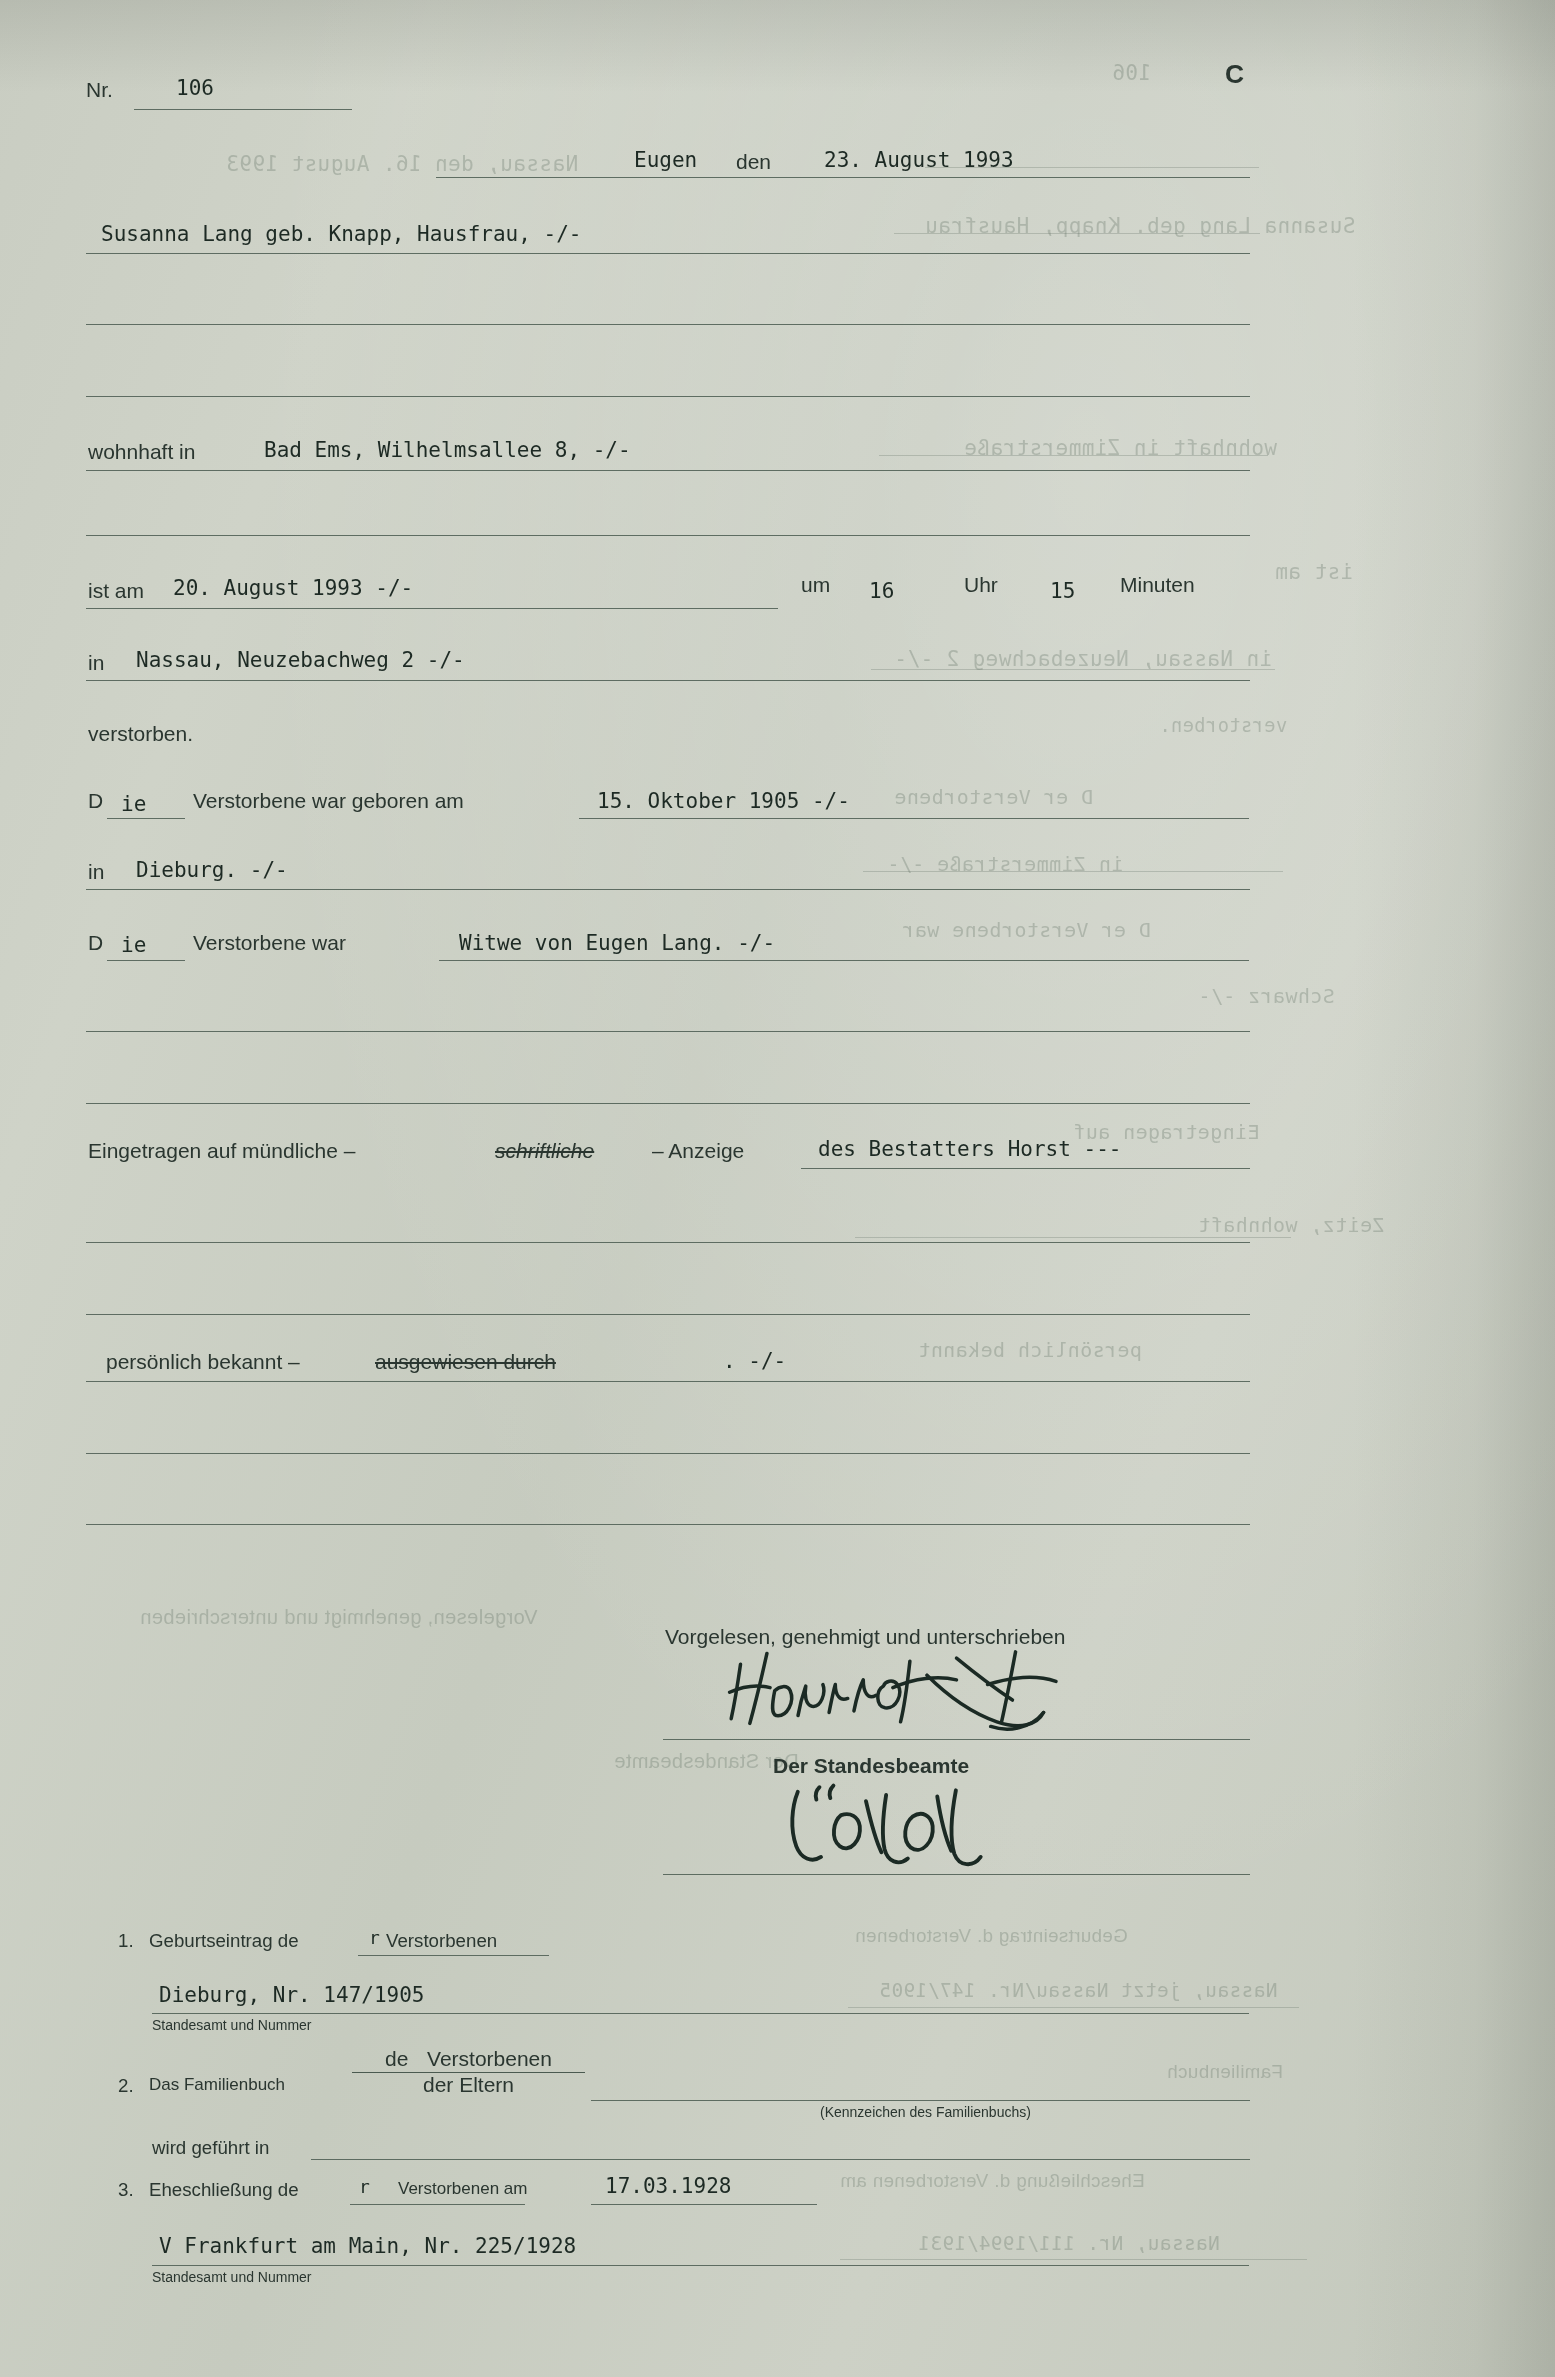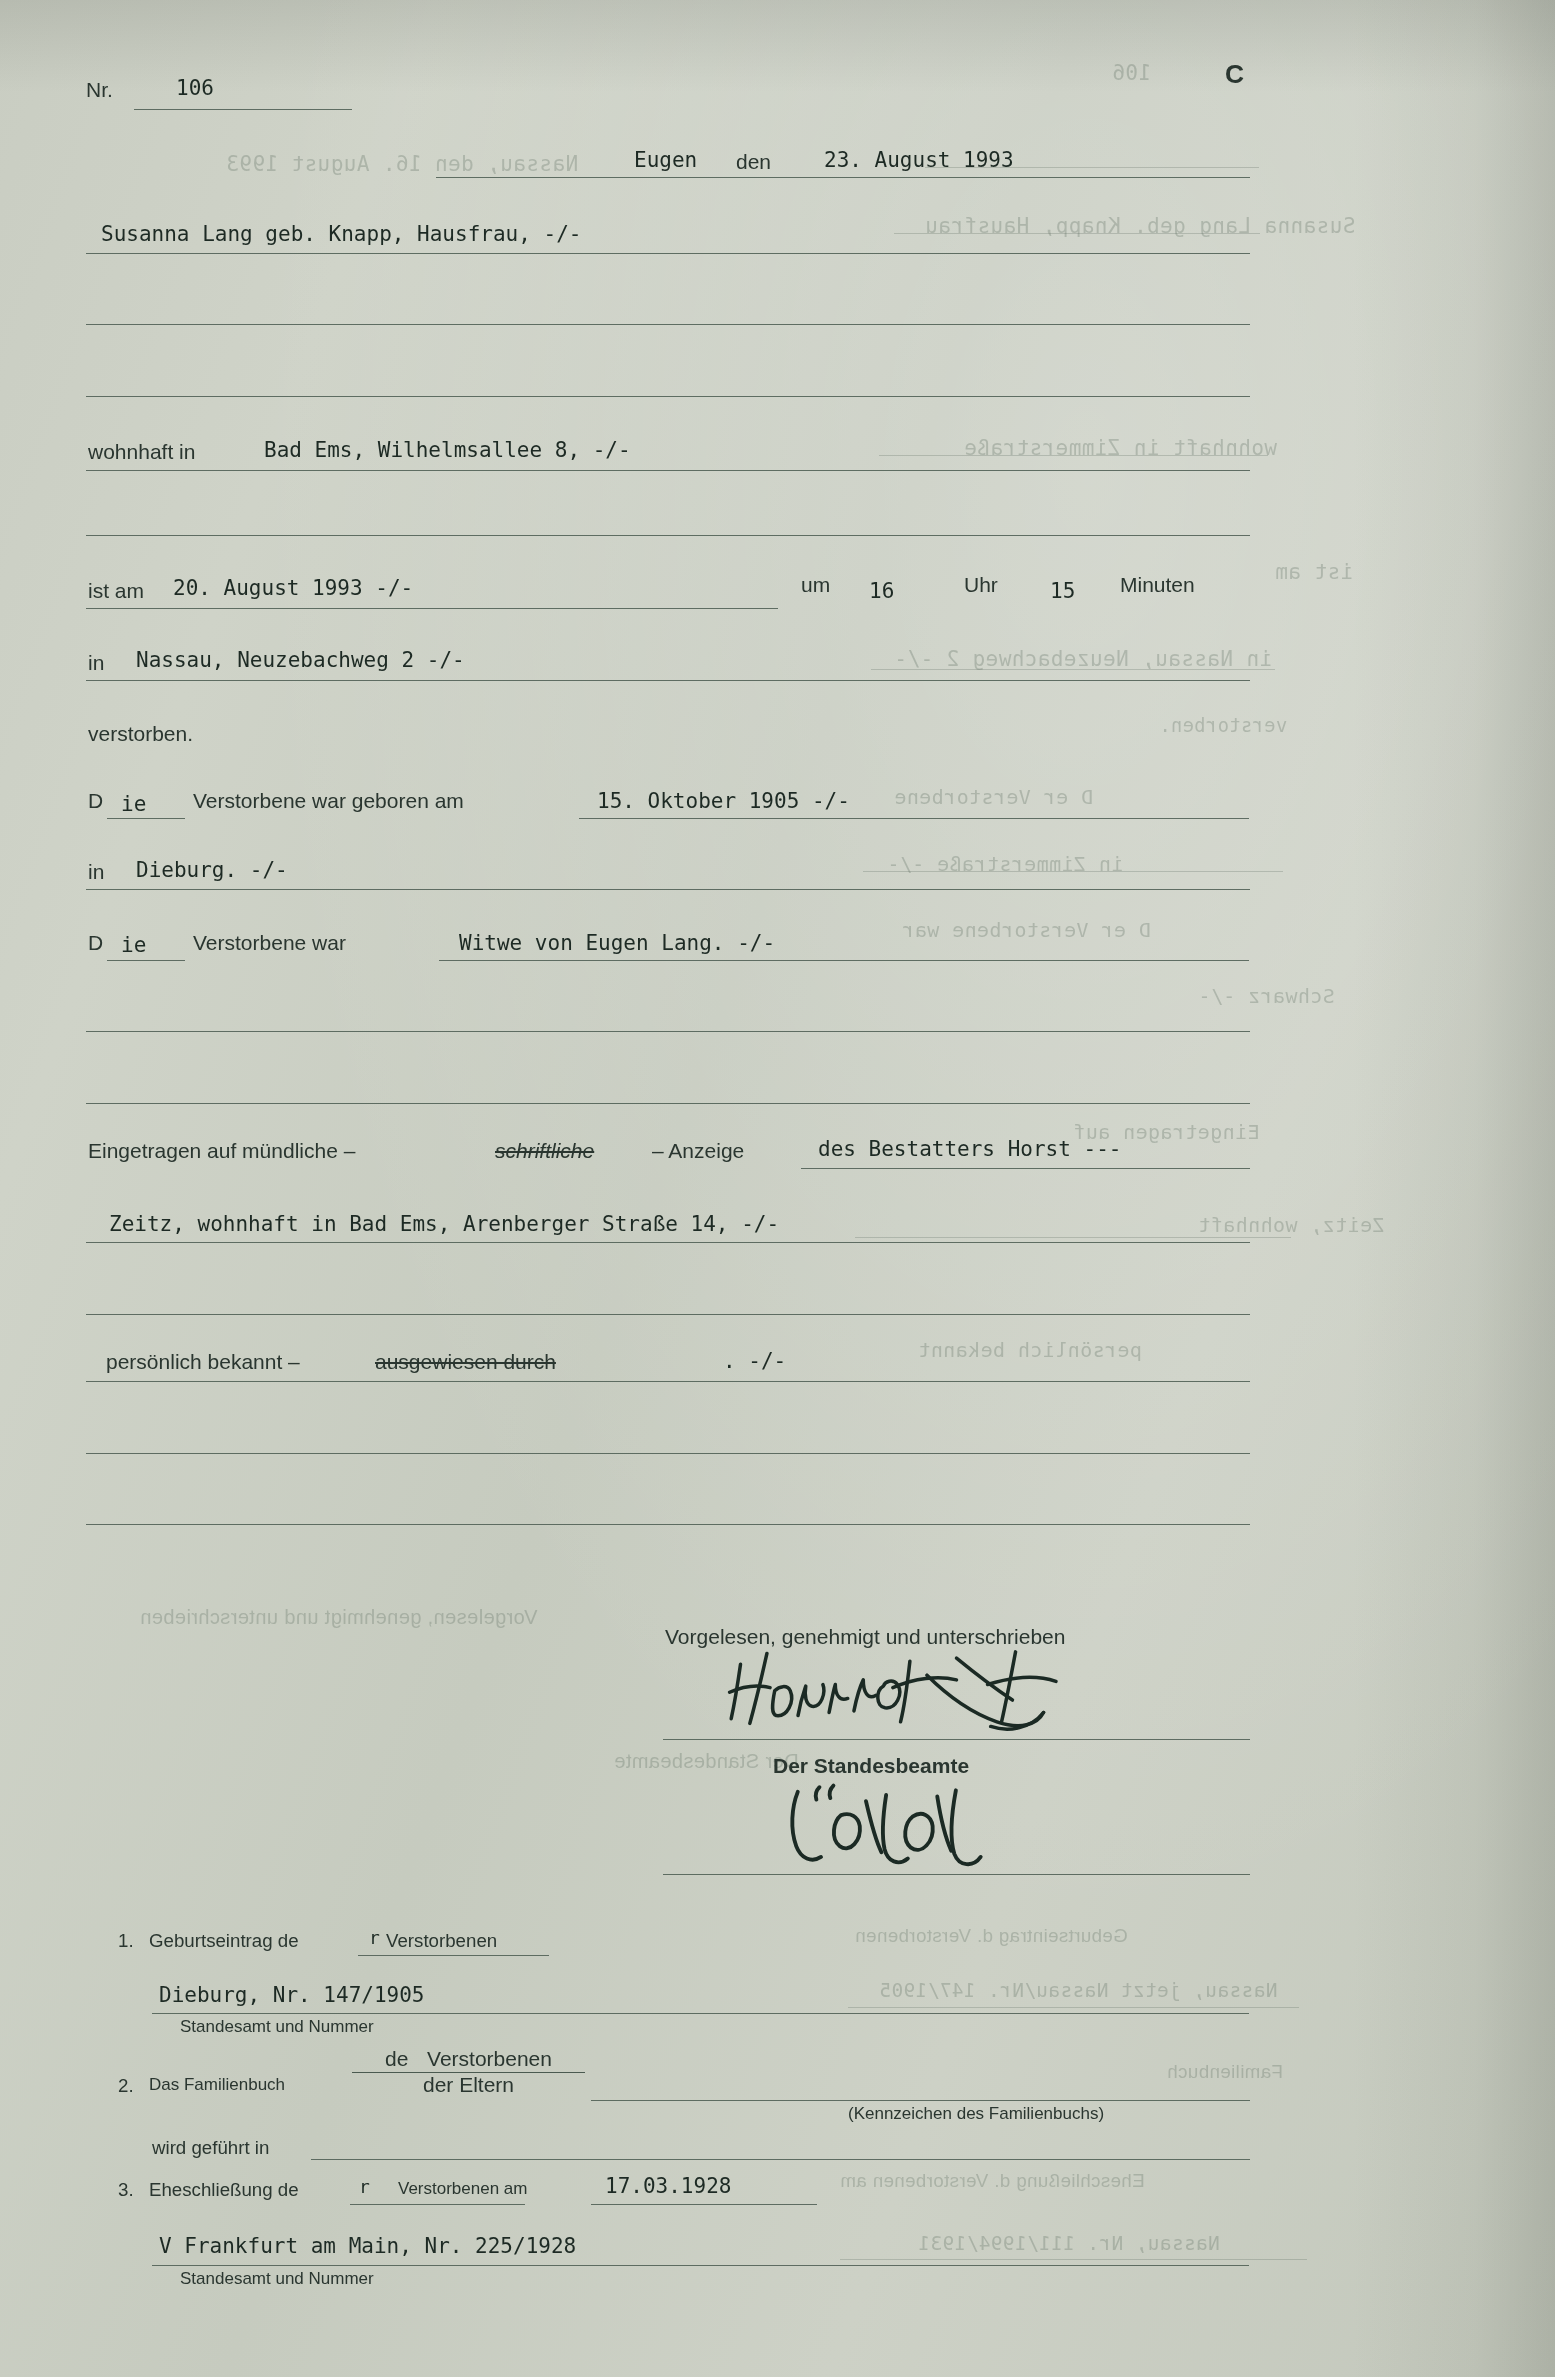--- a/index.html
+++ b/index.html
@@ -229,7 +229,6 @@
   <div class="hw" style="left:818px; top:1137px;">des Bestatters Horst ---</div>
   <div class="line" style="left:801px; top:1168px; width:449px;"></div>
 
-  <div class="hw" style="left:109px; top:1212px;">Zeitz, wohnhaft in Bad Ems, Arenberger Straße 14, -/-</div>
   <div class="line" style="left:86px; top:1242px; width:1164px;"></div>
   <div class="line" style="left:86px; top:1314px; width:1164px;"></div>
 

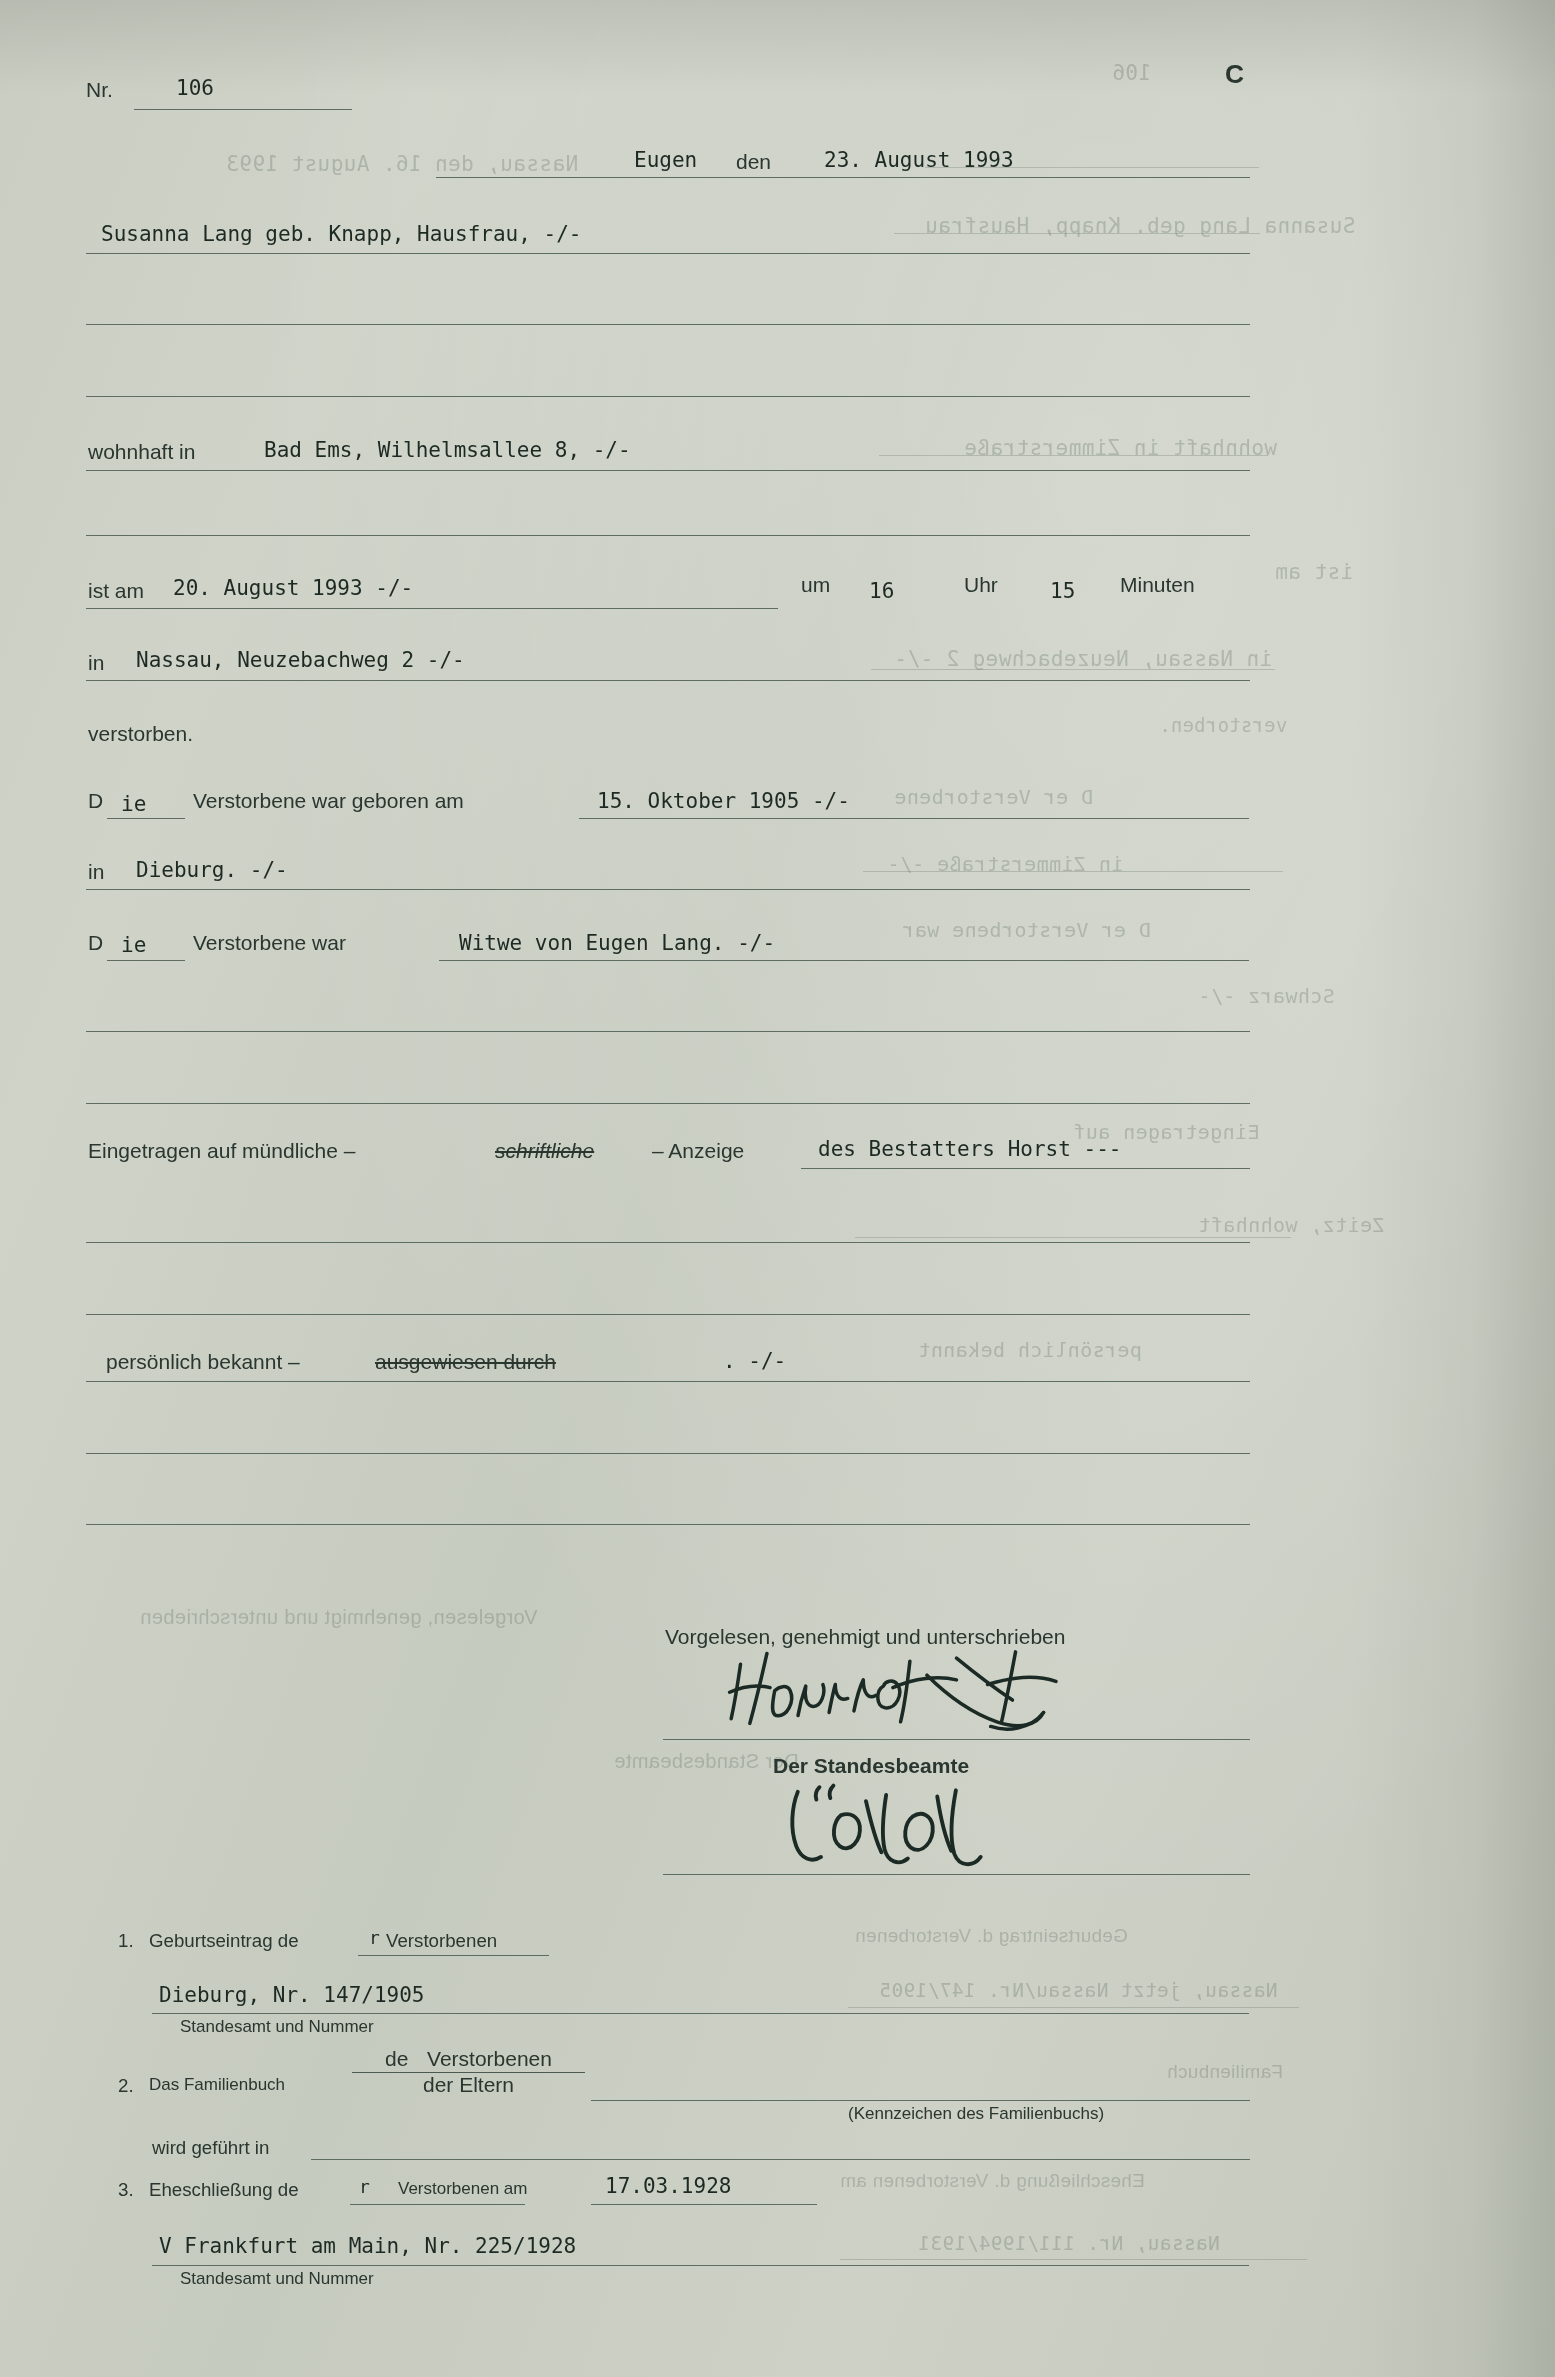--- a/index.html
+++ b/index.html
@@ -90,9 +90,8 @@
   .tiny {
     position: absolute;
     color: #2a3630;
-    font-size: 17px;
-    white-space: nowrap;
-    margin-left: 28px;
+    font-size: 14px;
+    white-space: nowrap;
   }
   .strike {
     text-decoration: line-through;

